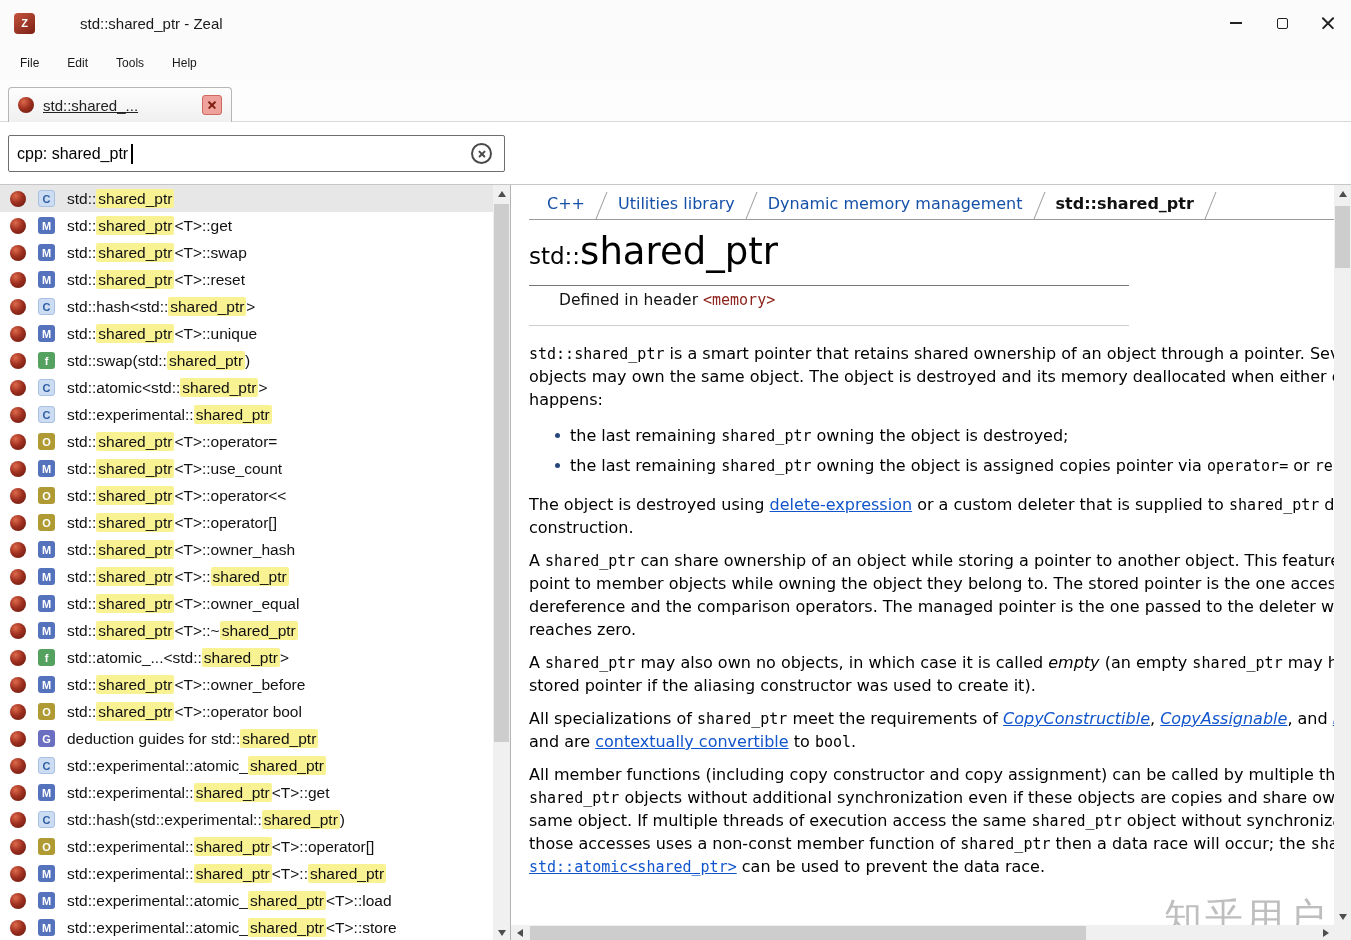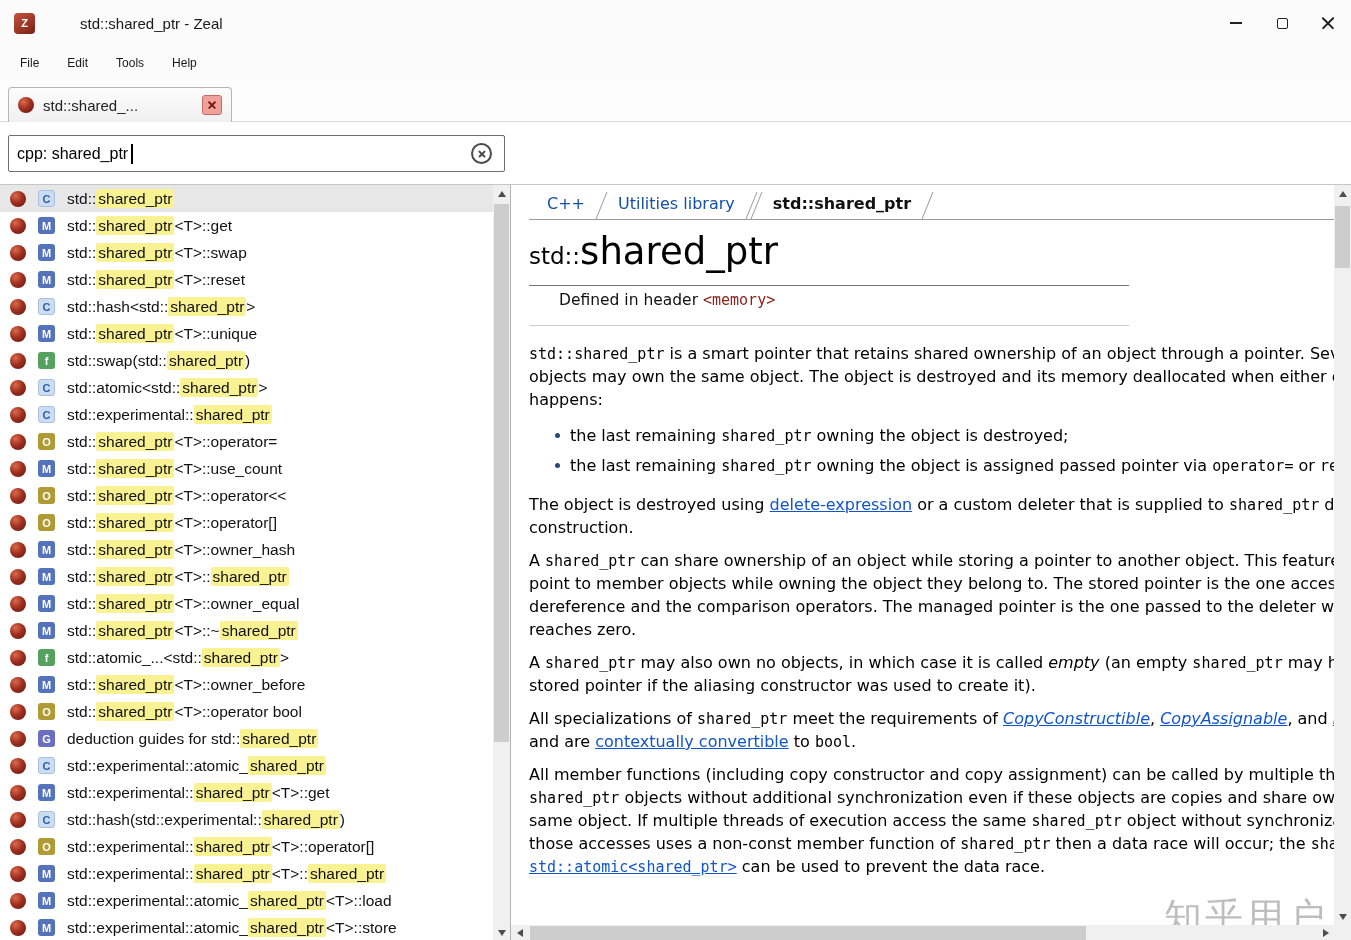--- a/index.html
+++ b/index.html
@@ -35,7 +35,7 @@
   .tab{position:absolute;left:8px;top:7px;width:224px;height:35px;
     background:linear-gradient(#fdfdfd,#f0f0f0);border:1px solid #b6b6b6;border-bottom:none;
     border-radius:4px 4px 0 0;display:flex;align-items:center;padding:0 9px;gap:9px;z-index:2;}
-  .tab-label{font-size:15px;color:#222;}
+  .tab-label{font-size:15px;color:#222;text-decoration:underline;}
   .tab-close{margin-left:auto;width:20px;height:20px;background:#efa29b;border:1px solid #cd6a60;
     border-radius:3px;position:relative;}
   .tab-close .xbar{width:10px;height:1.8px;background:#7f1c10;}

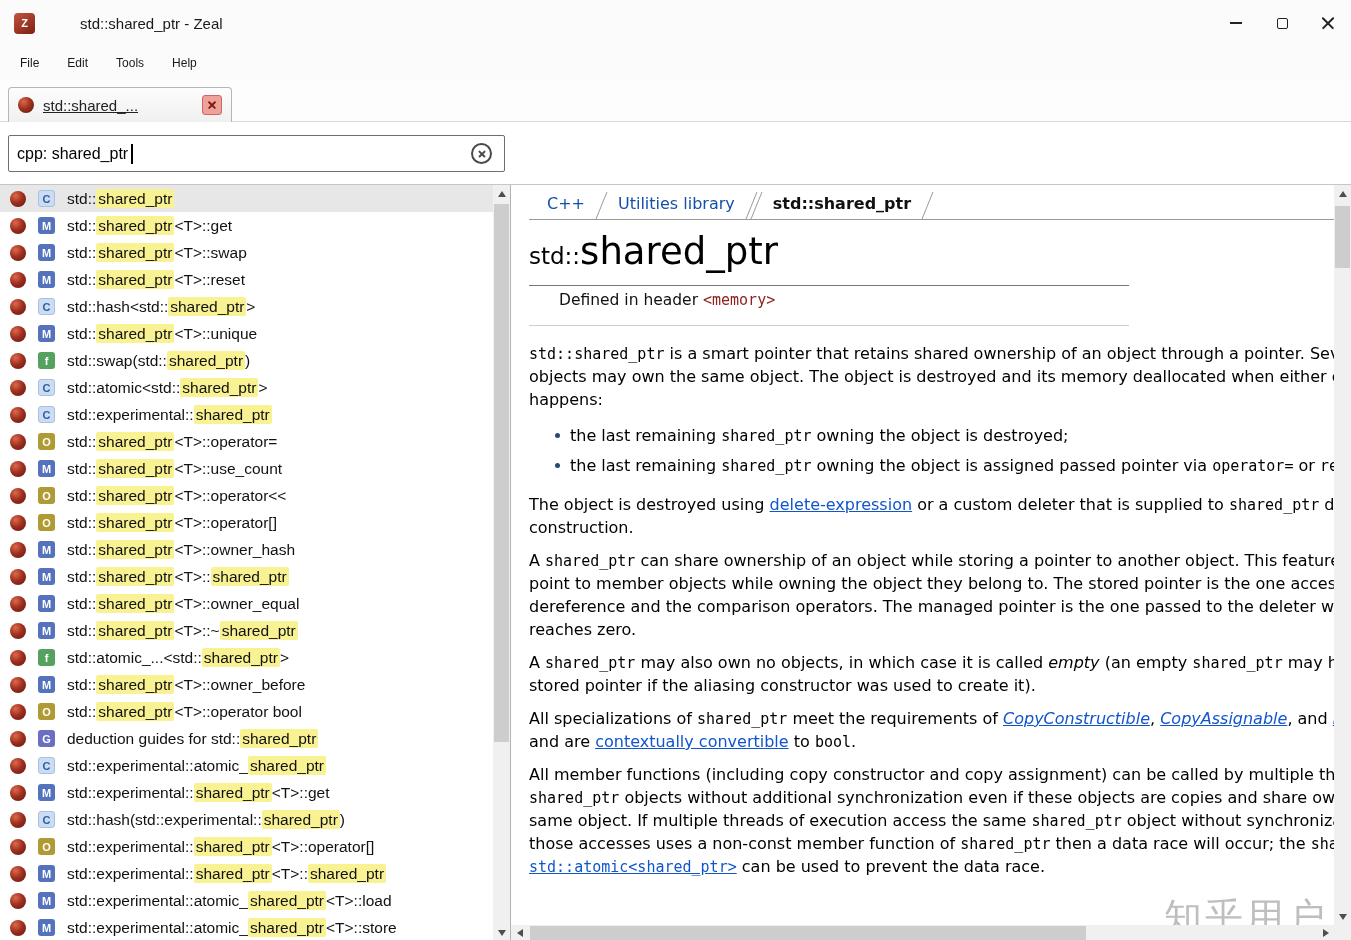--- a/index.html
+++ b/index.html
@@ -355,6 +355,7 @@
             <span class="crumb-sep"></span>
             <span class="crumb">Utilities library</span>
             <span class="crumb-sep"></span>
+            <span class="crumb">Dynamic memory management</span>
             <span class="crumb-sep"></span>
             <span class="crumb cur">std::shared_ptr</span>
             <span class="crumb-sep"></span>

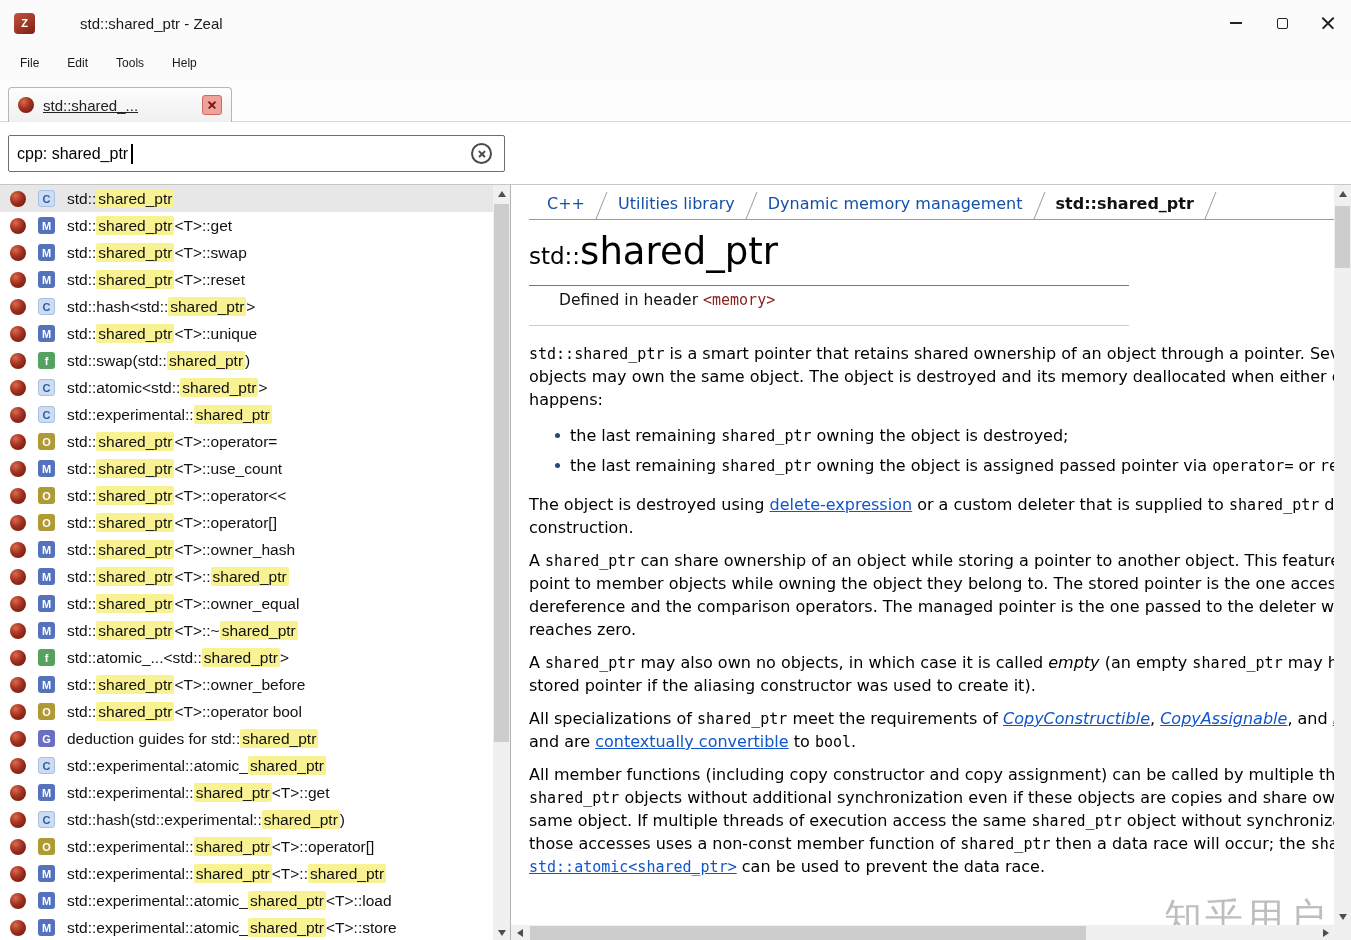--- a/index.html
+++ b/index.html
@@ -376,7 +376,7 @@
             </div>
             <div class="ulist">
               <div class="line bullet-line"><span class="bullet"></span><span>the last remaining </span><span class="t-c">shared_ptr</span><span> owning the object is destroyed;</span></div>
-              <div class="line bullet-line"><span class="bullet"></span><span>the last remaining </span><span class="t-c">shared_ptr</span><span> owning the object is assigned passed pointer via </span><span class="t-c">operator=</span><span> or </span><span class="t-c">reset()</span></div>
+              <div class="line bullet-line"><span class="bullet"></span><span>the last remaining </span><span class="t-c">shared_ptr</span><span> owning the object is assigned copies pointer via </span><span class="t-c">operator=</span><span> or </span><span class="t-c">reset()</span></div>
             </div>
             <div class="para">
               <div class="line"><span>The object is destroyed using </span><span class="t-a">delete-expression</span><span> or a custom deleter that is supplied to </span><span class="t-c">shared_ptr</span><span> during</span></div>

